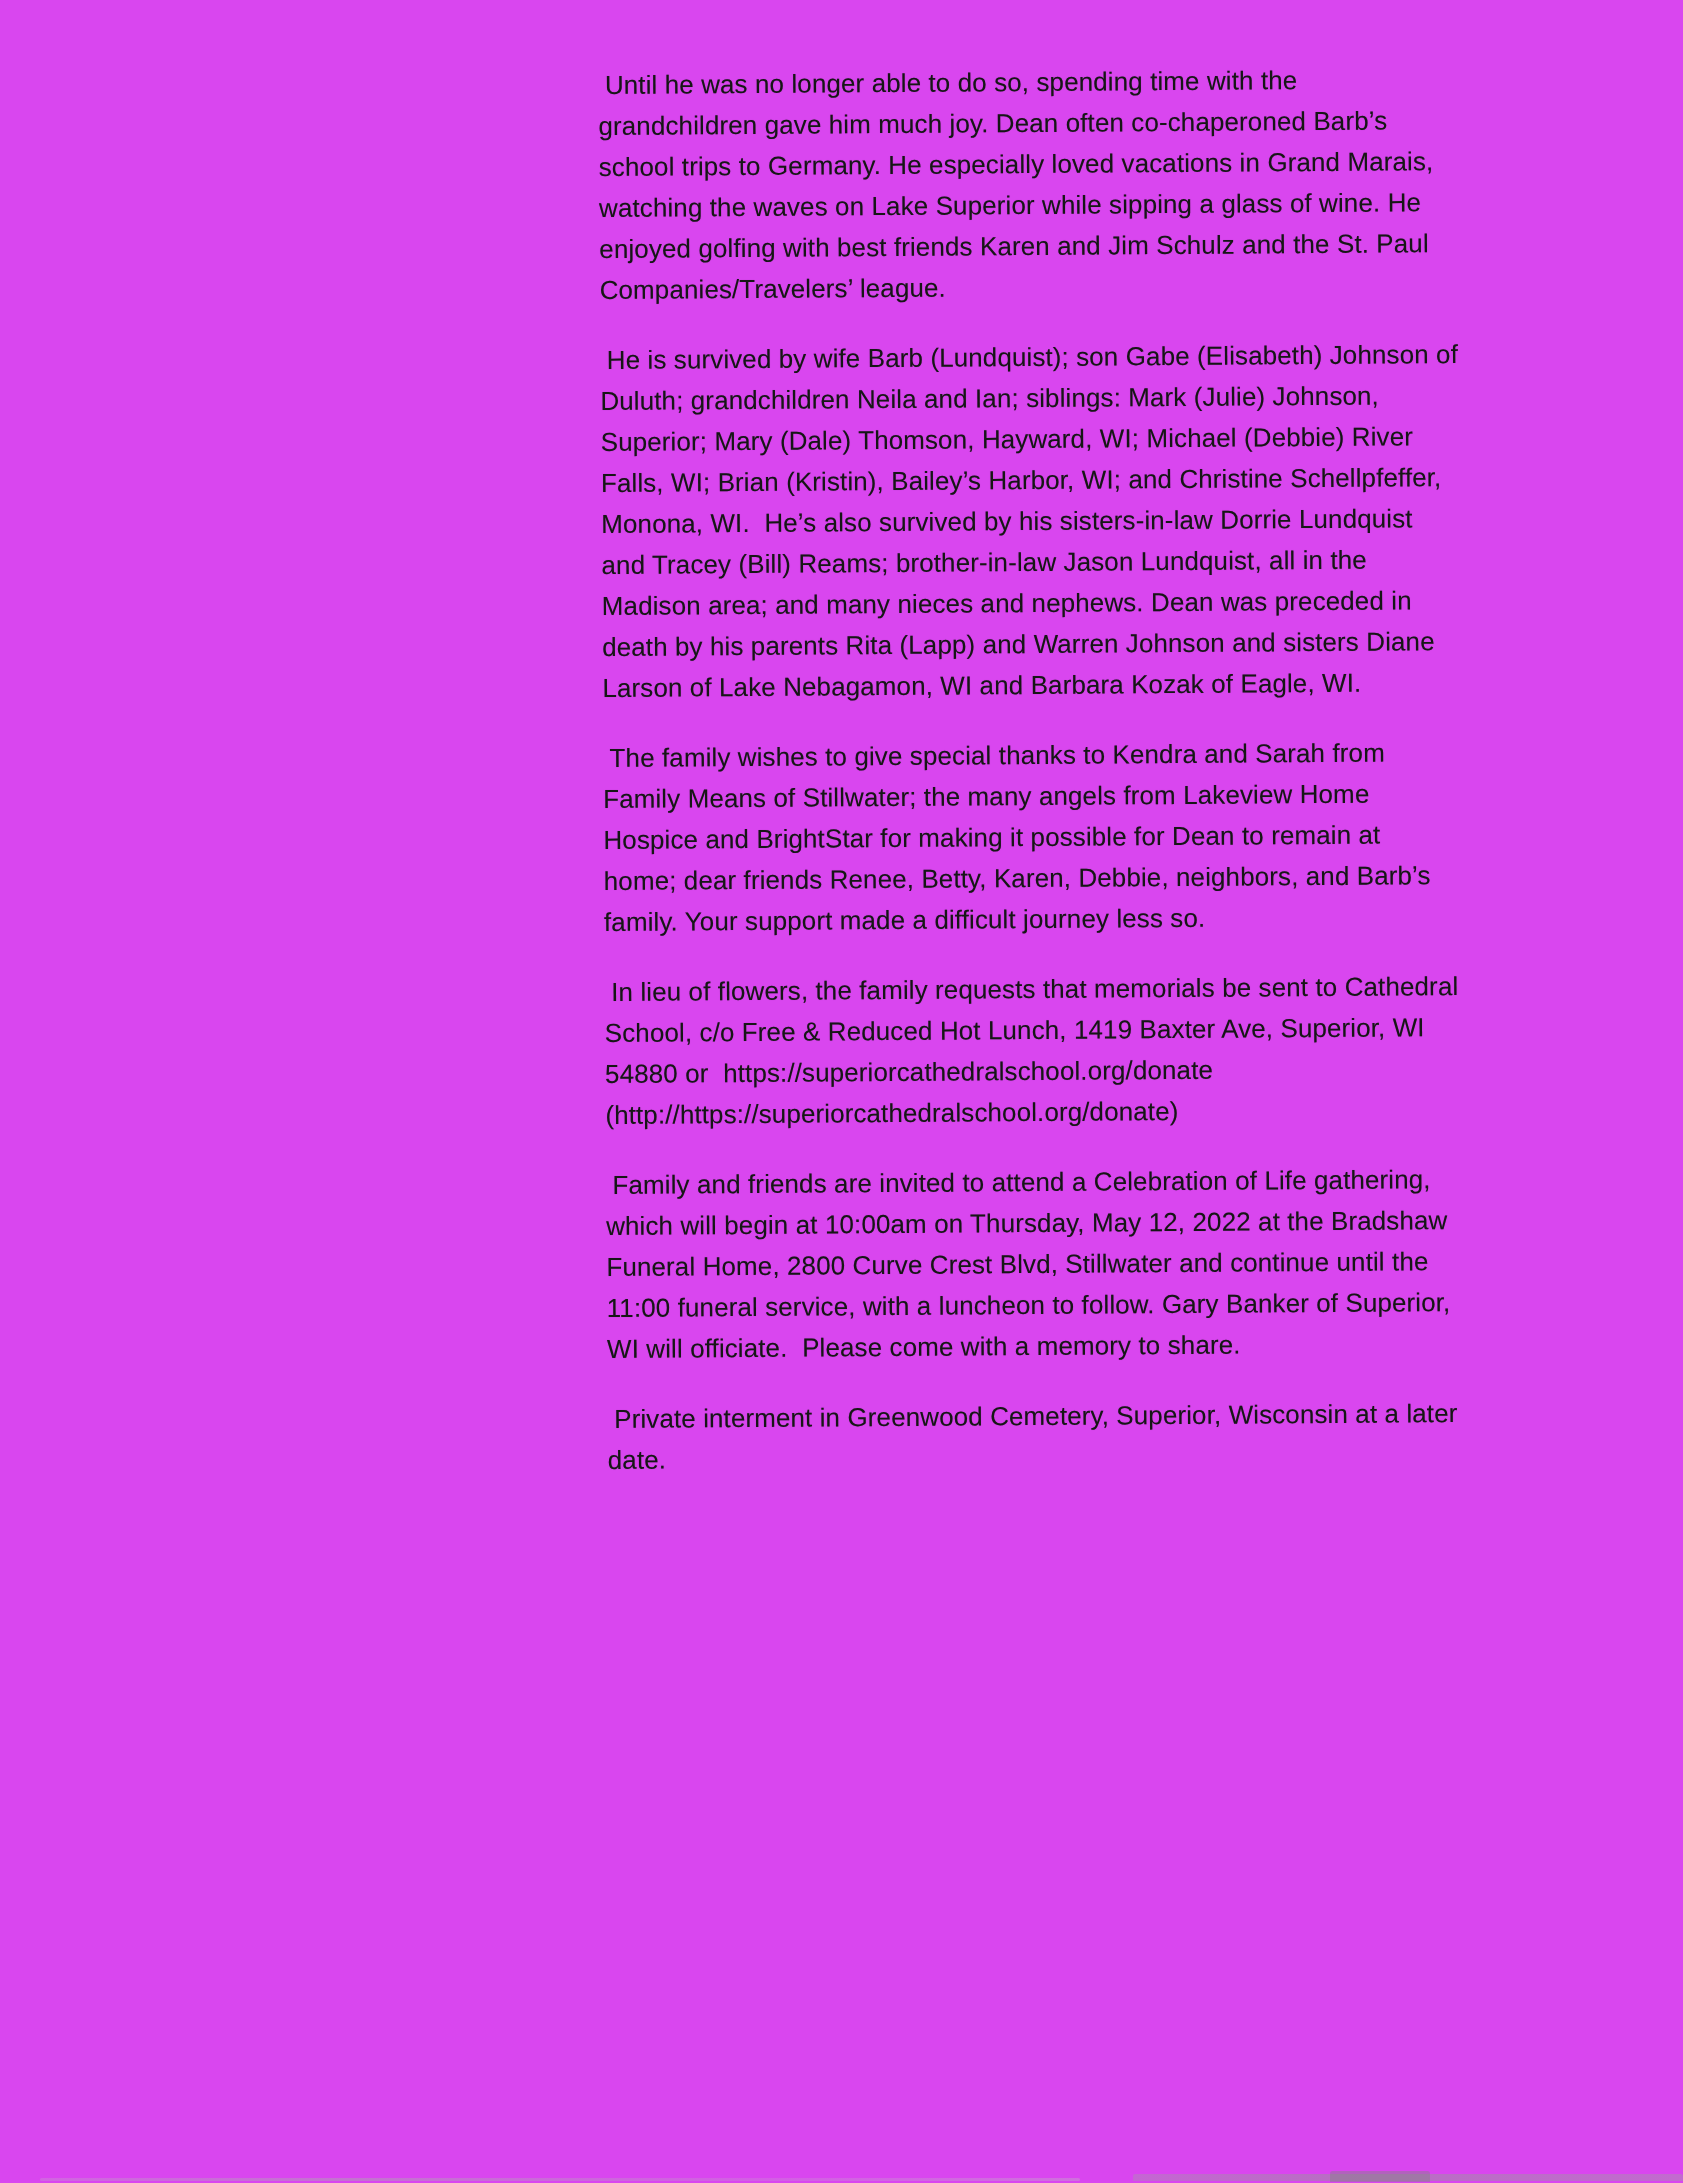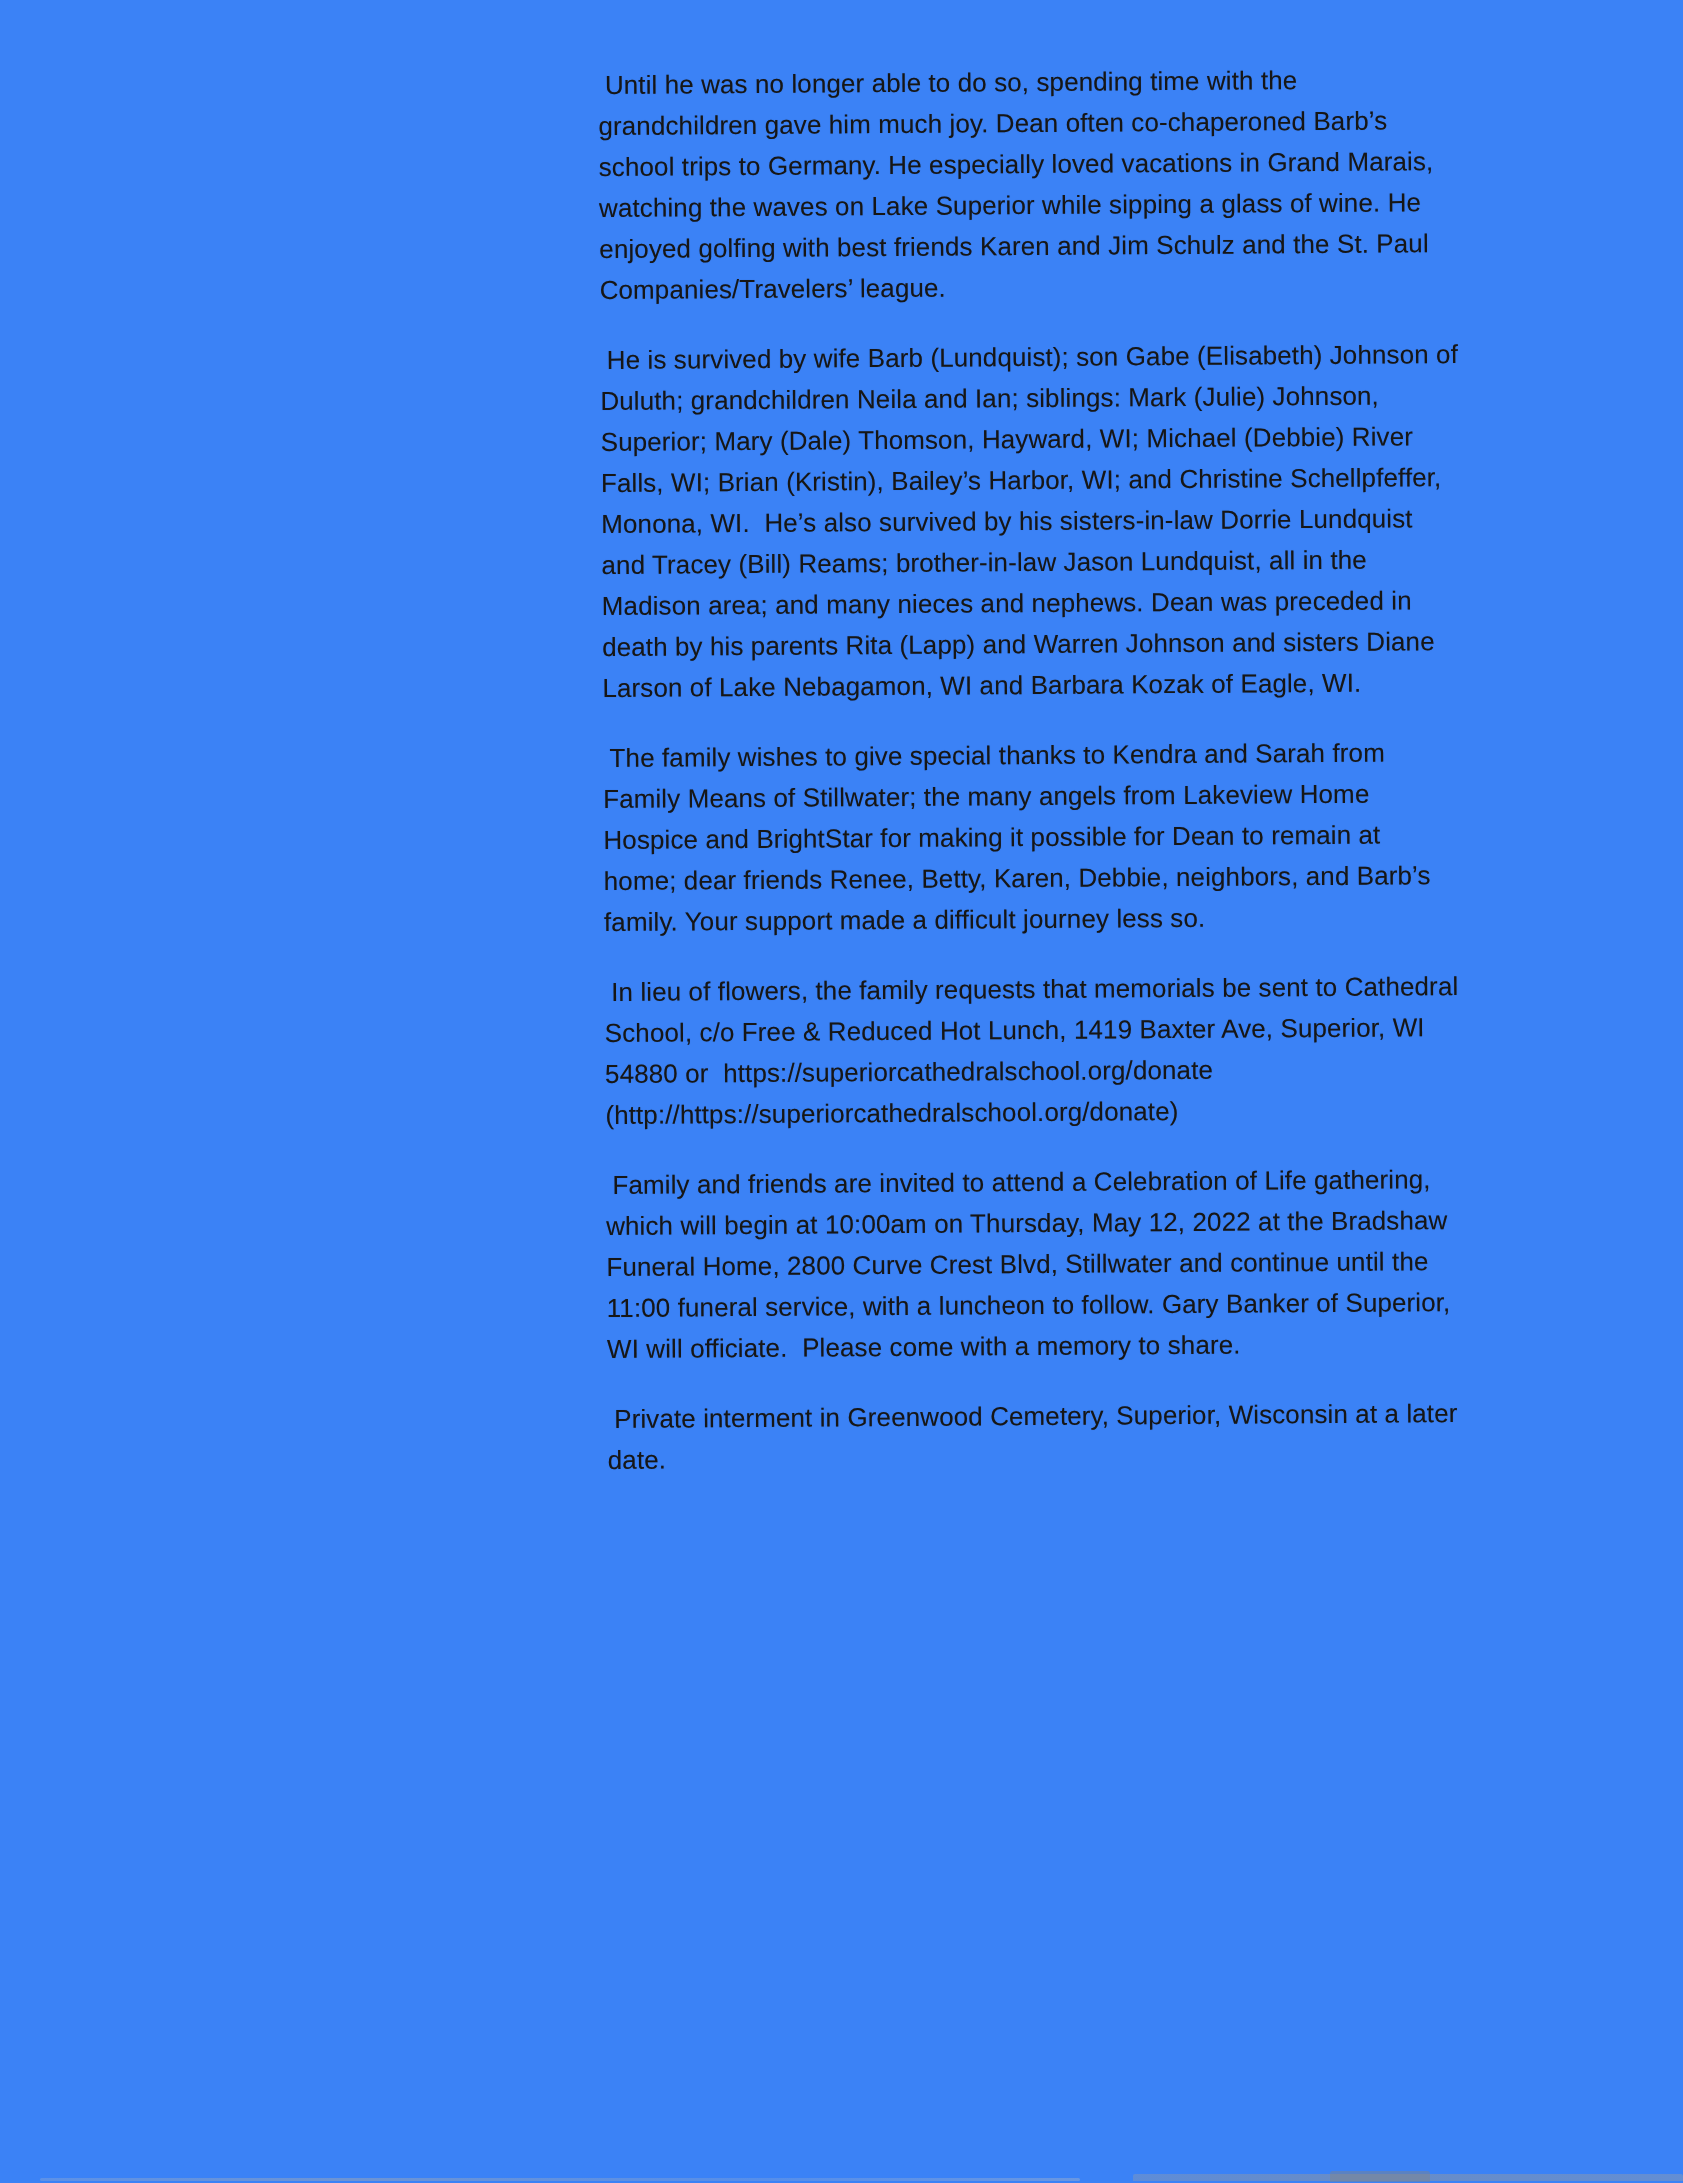--- a/index.html
+++ b/index.html
@@ -72,7 +72,7 @@
 </head>
 <body>
 
-<div class="page" style="background: #3b82f6;">
+<div class="page" style="background: #d946ef;">
   <div class="text-block" style="color: rgb(22, 22, 22);">
     <p class="para">Until he was no longer able to do so, spending time with the
 grandchildren gave him much joy. Dean often co-chaperoned Barb’s

